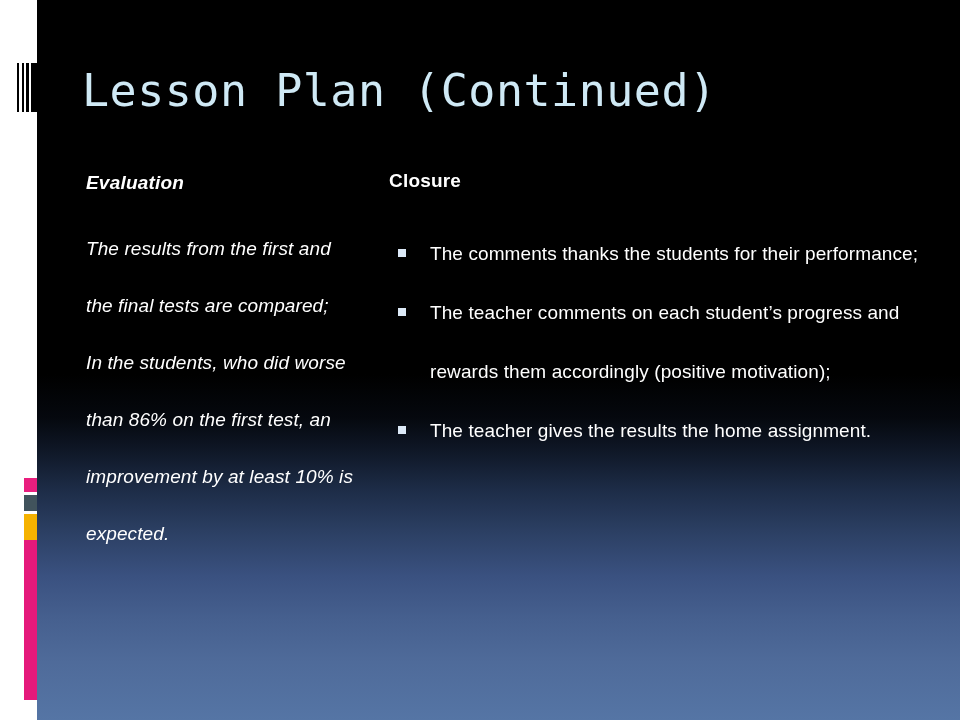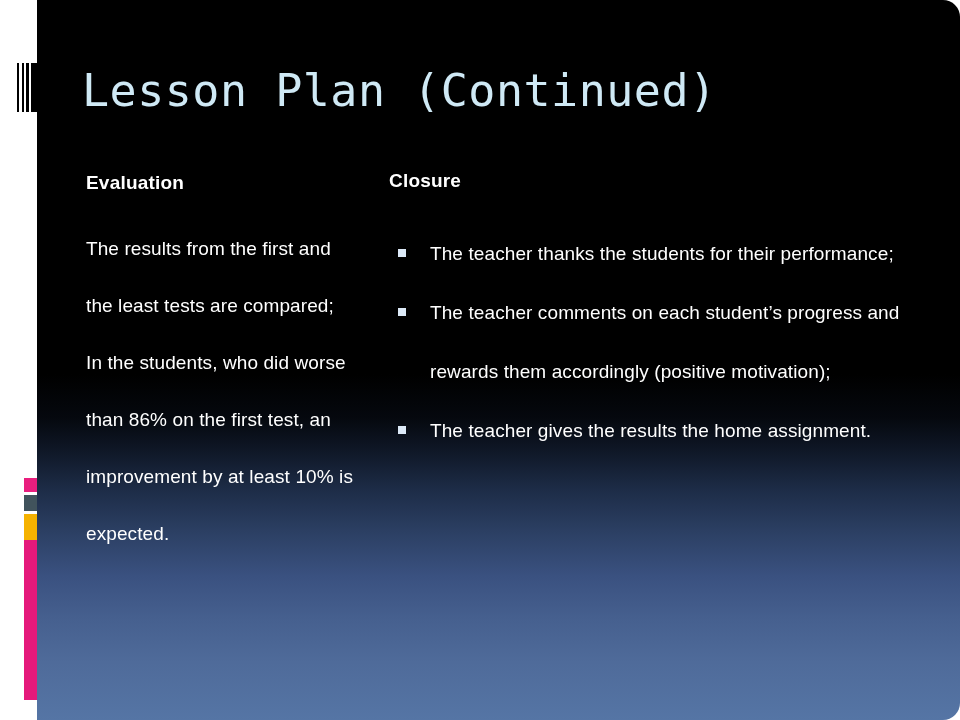--- a/index.html
+++ b/index.html
@@ -14,7 +14,6 @@
     background: #ffffff;
     overflow: hidden;
     font-family: "Liberation Sans", sans-serif;
-    border-radius: 17px;
   }
 
   

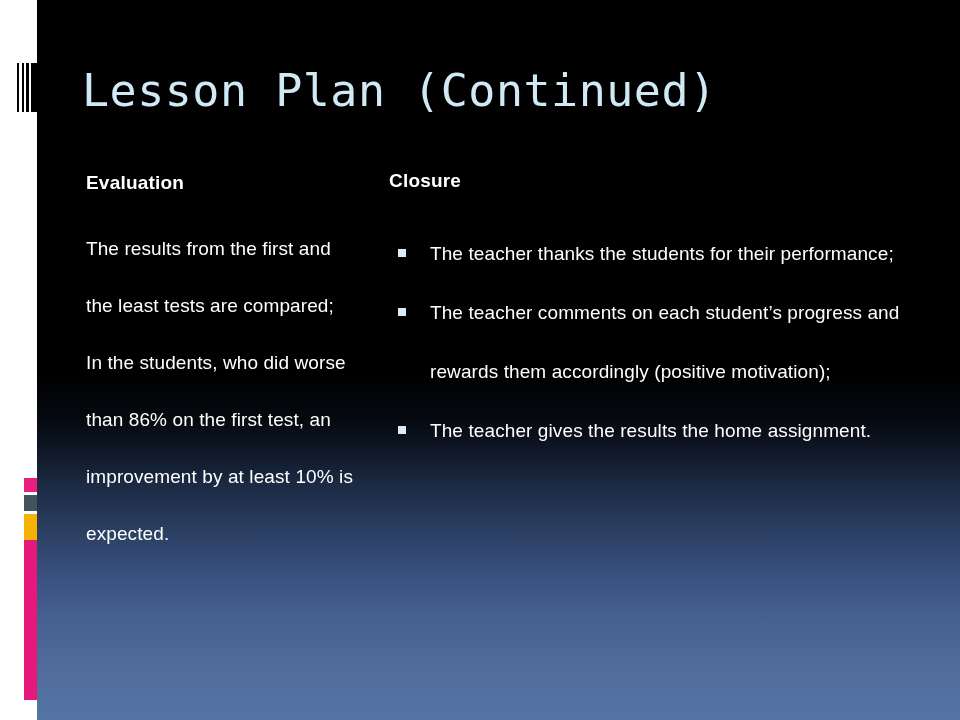--- a/index.html
+++ b/index.html
@@ -99,6 +99,7 @@
     left: 86px;
     top: 172px;
     width: 272px;
+    font-style: italic;
   }
   .col-right {
     position: absolute;

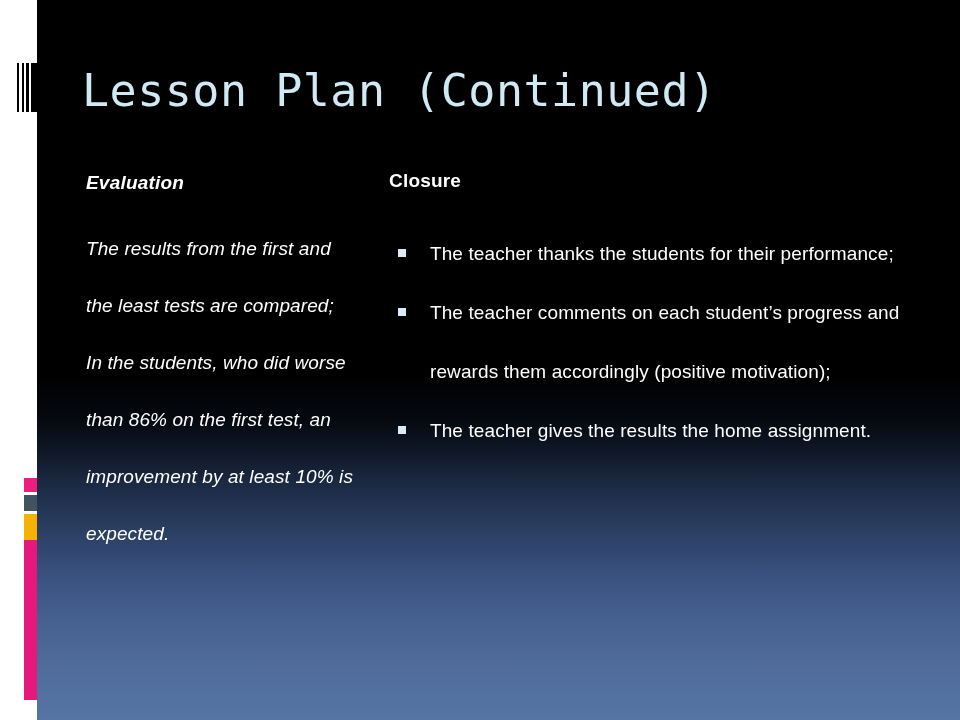--- a/index.html
+++ b/index.html
@@ -178,7 +178,7 @@
 
   <div class="col-left">
     <div class="heading">Evaluation</div>
-    <p class="para">The results from the first and the least tests are compared;</p>
+    <p class="para">The results from the first and the final tests are compared;</p>
     <p class="para para-gap">In the students, who did worse than 86% on the first test,  an improvement by at least 10% is expected.</p>
   </div>
 

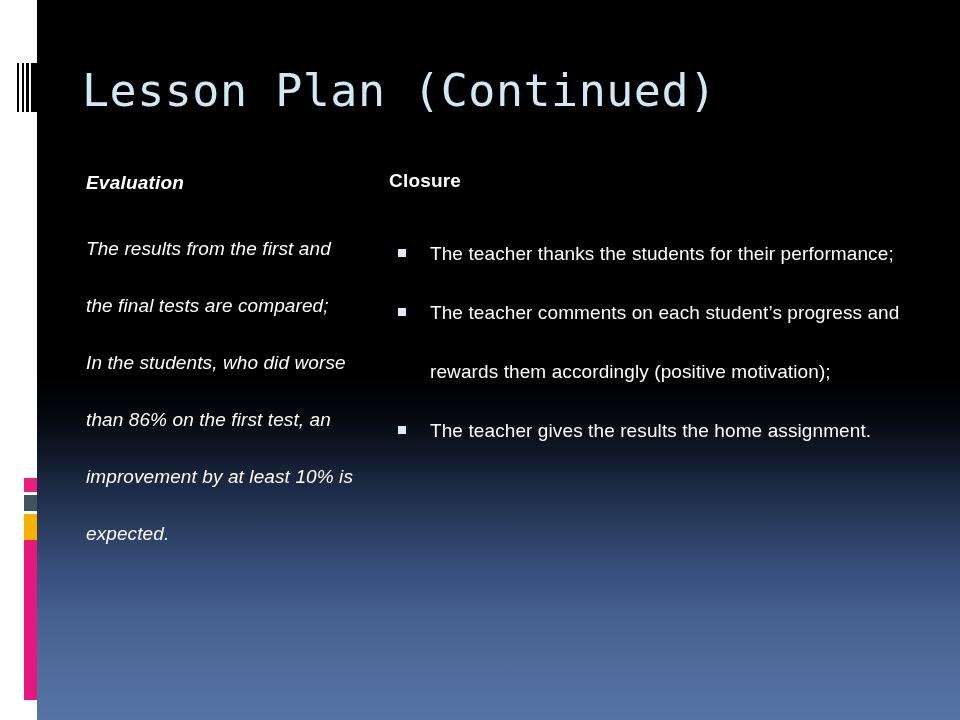--- a/index.html
+++ b/index.html
@@ -187,7 +187,7 @@
 
     <div class="bullet">
       <span class="sq"></span>
-      <span>The teacher thanks the students for their performance;</span>
+      <span>The comments thanks the students for their performance;</span>
     </div>
 
     <div class="bullet">

